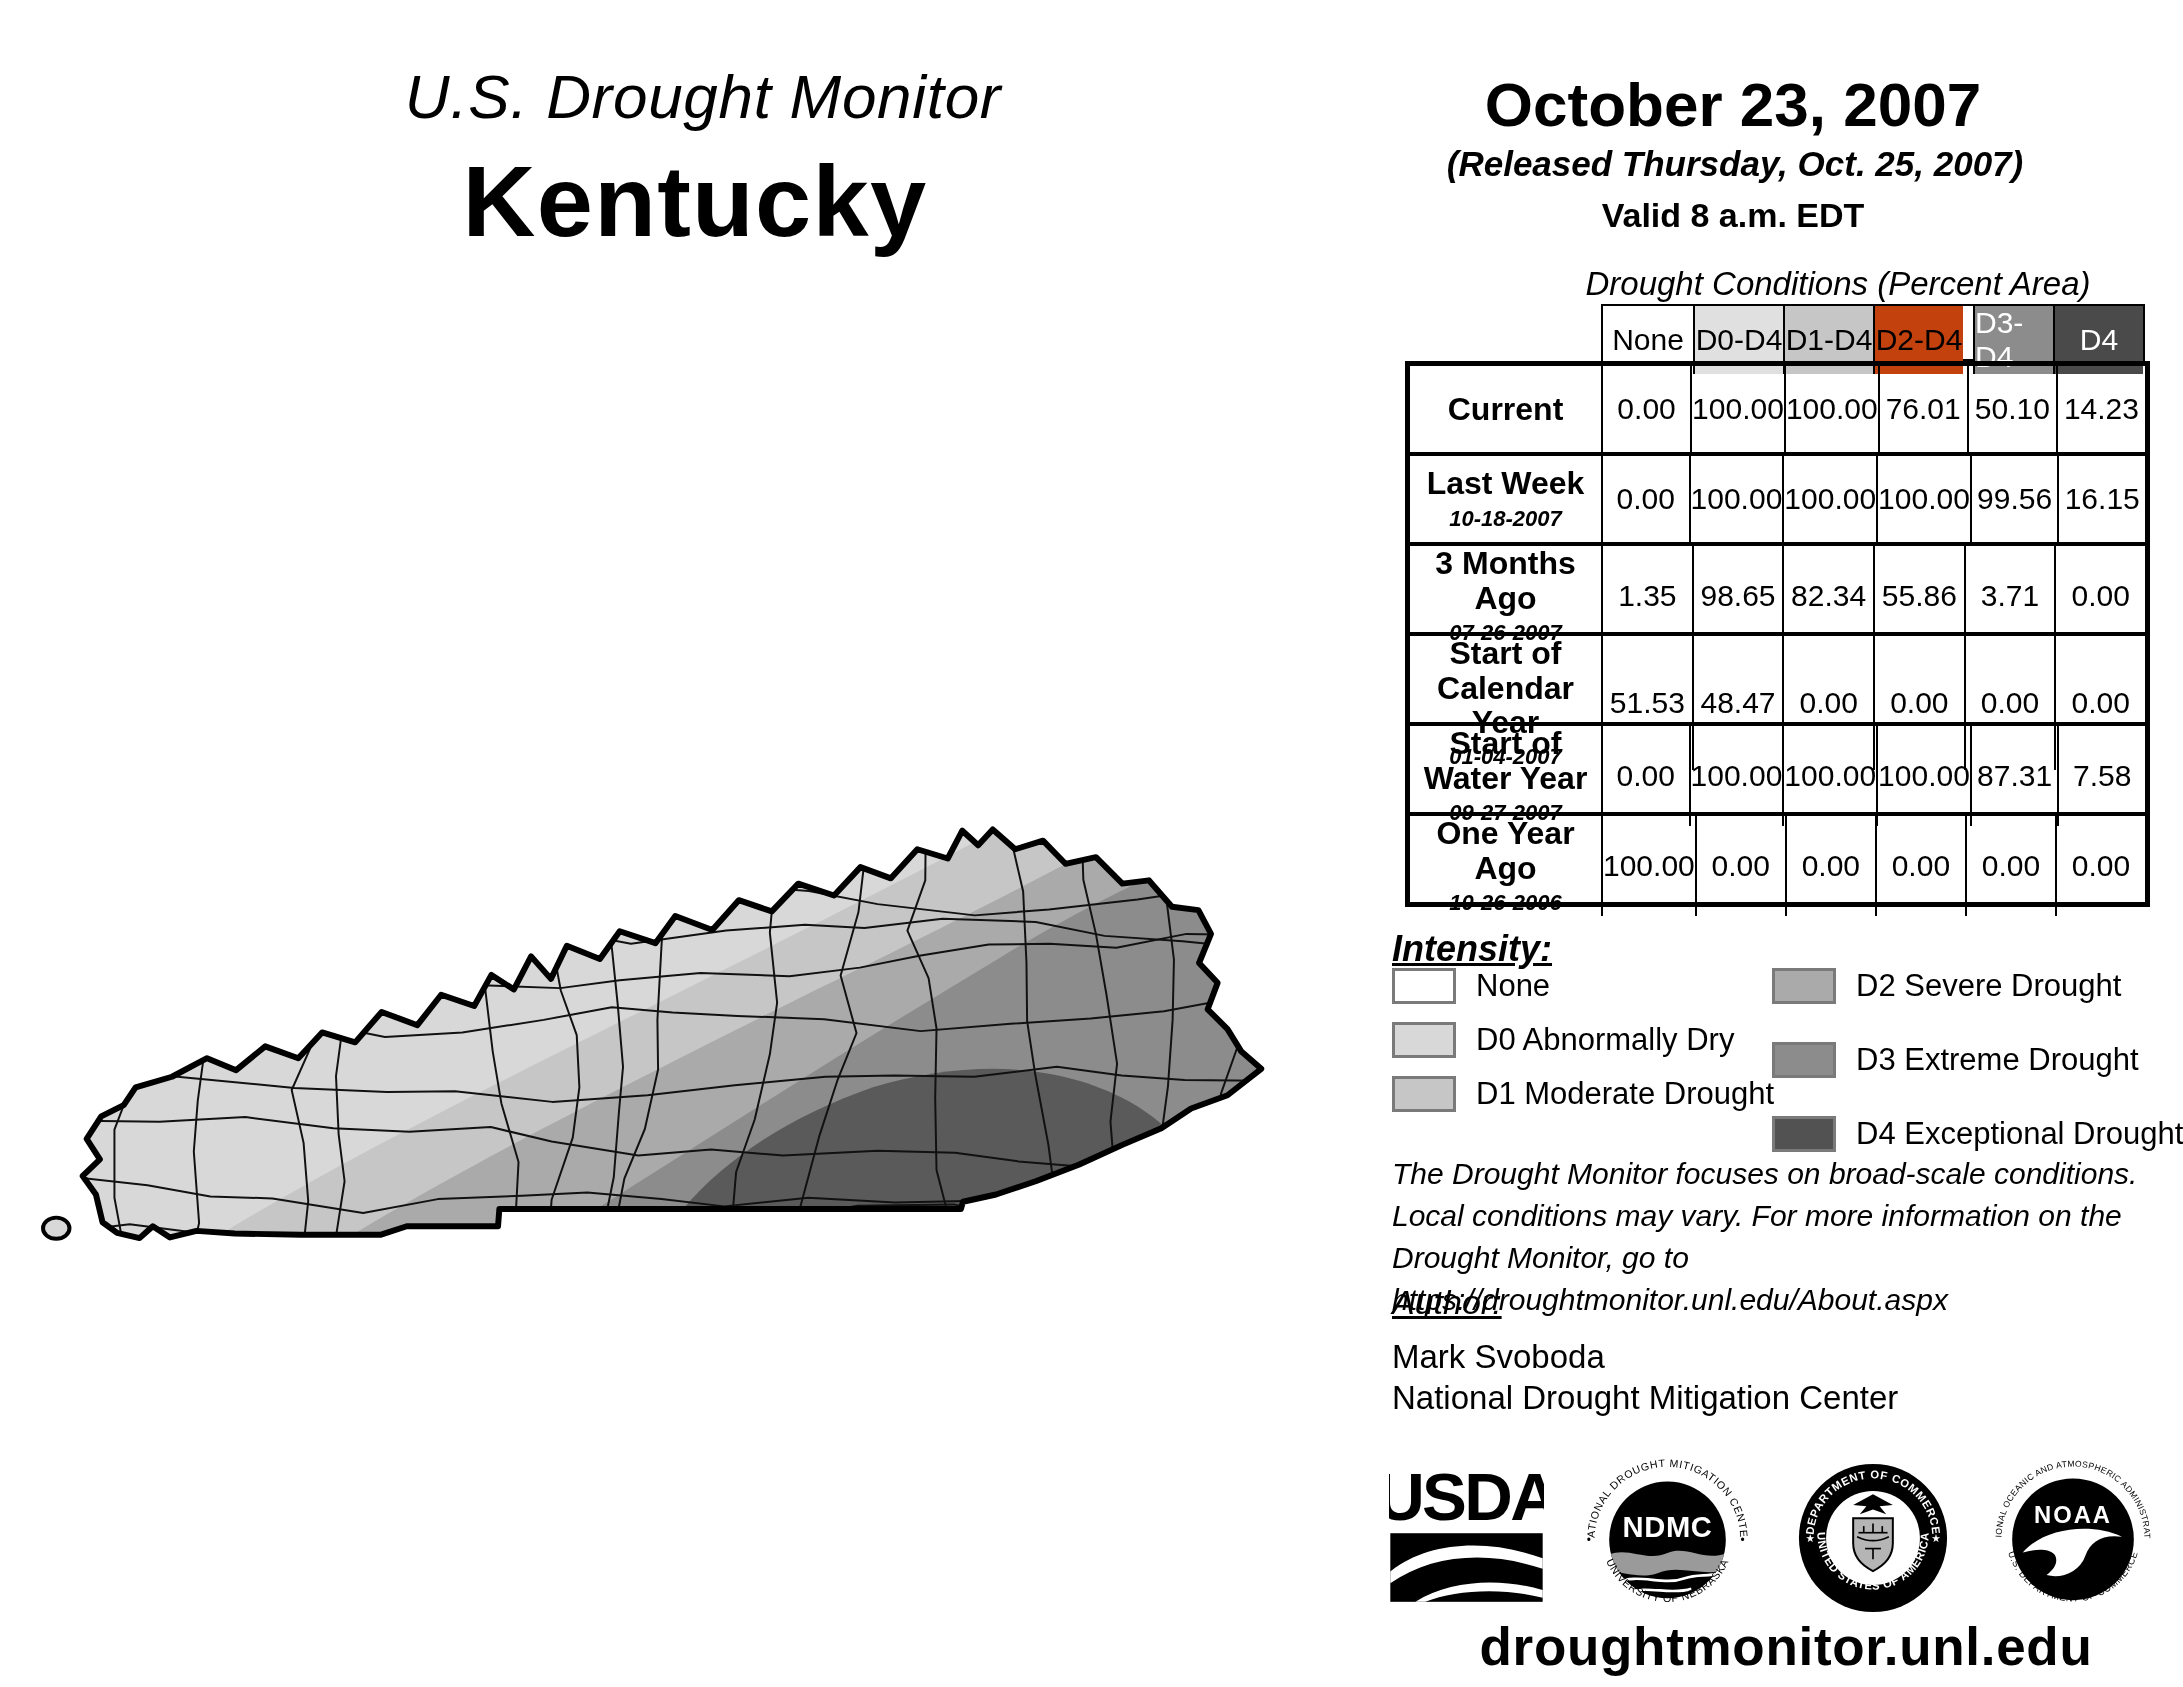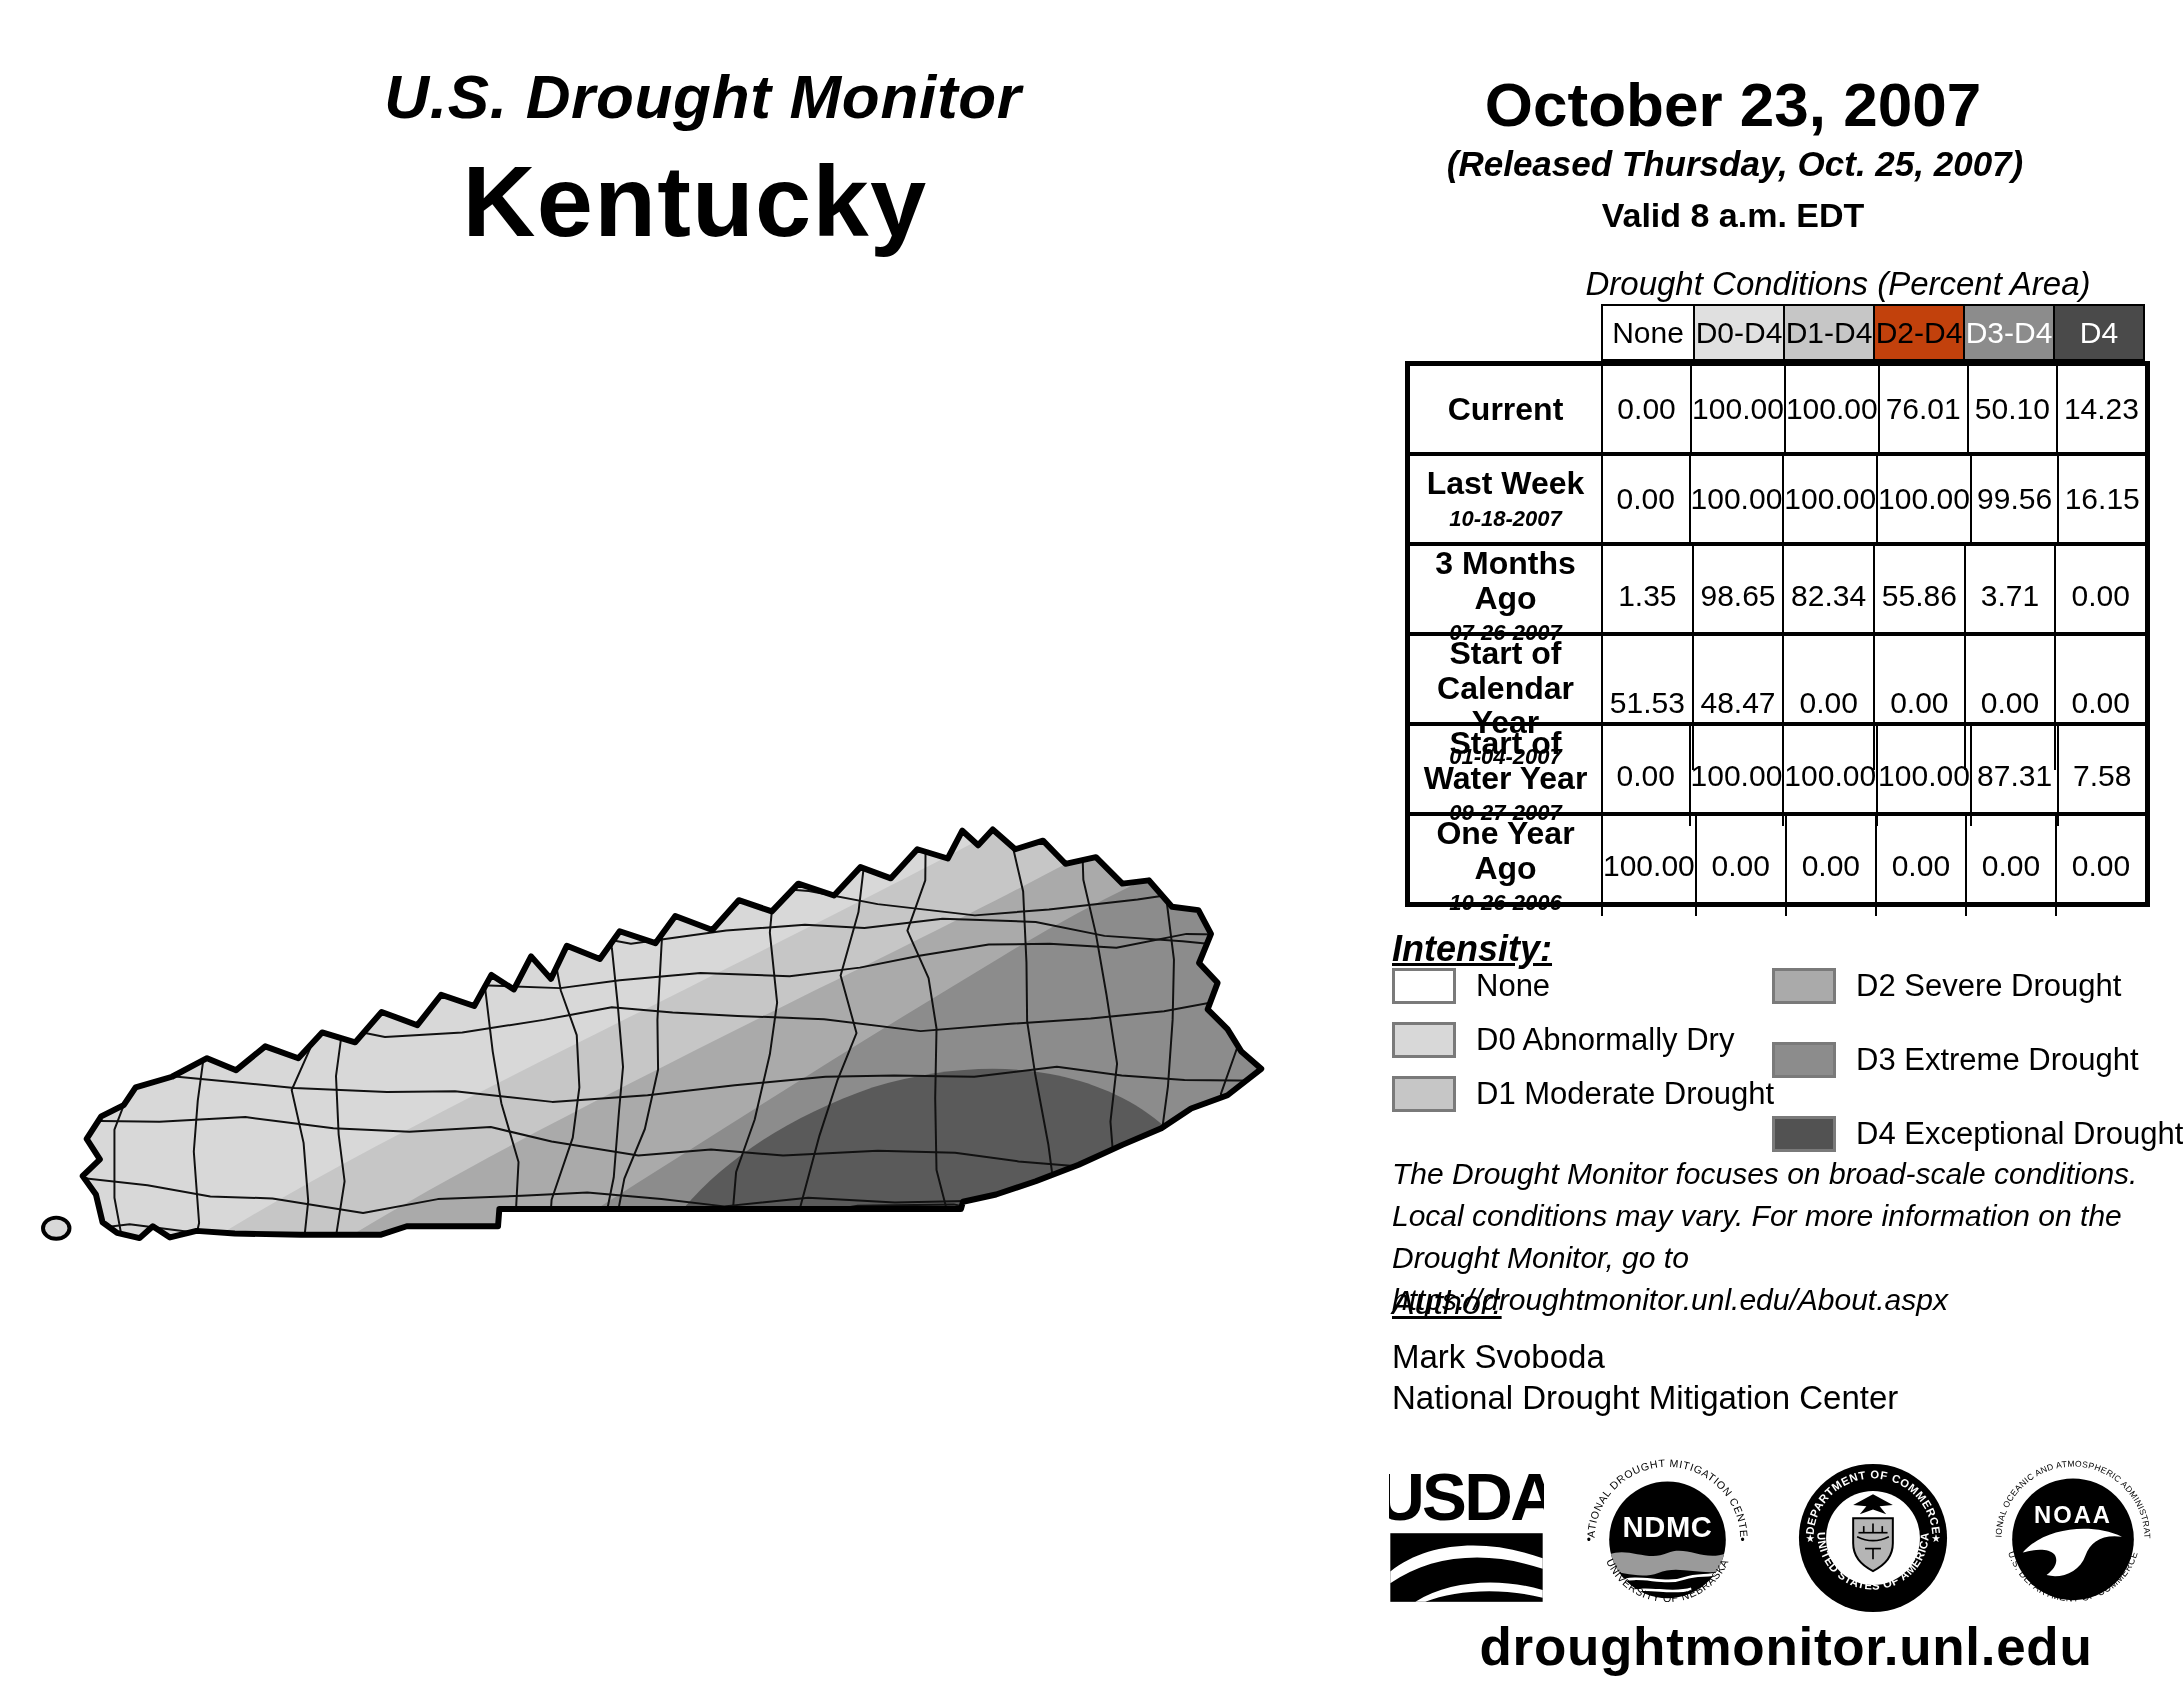--- a/index.html
+++ b/index.html
@@ -9,7 +9,7 @@
   .ctr{transform:translateX(-50%);text-align:center;white-space:nowrap;}
 
   
-  .t-main{left:703px;top:61px;font-size:62px;font-weight:bold;font-style:italic;letter-spacing:0.7px;}
+  .t-main{left:703px;top:61px;font-size:62px;font-weight:normal;font-style:italic;letter-spacing:0.7px;}
   .t-state{left:695px;top:144px;font-size:101px;font-weight:bold;letter-spacing:1.3px;}
   .d-date{left:1733px;top:69px;font-size:62px;font-weight:bold;}
   .d-released{left:1735px;top:144px;font-size:35px;font-weight:bold;font-style:italic;}

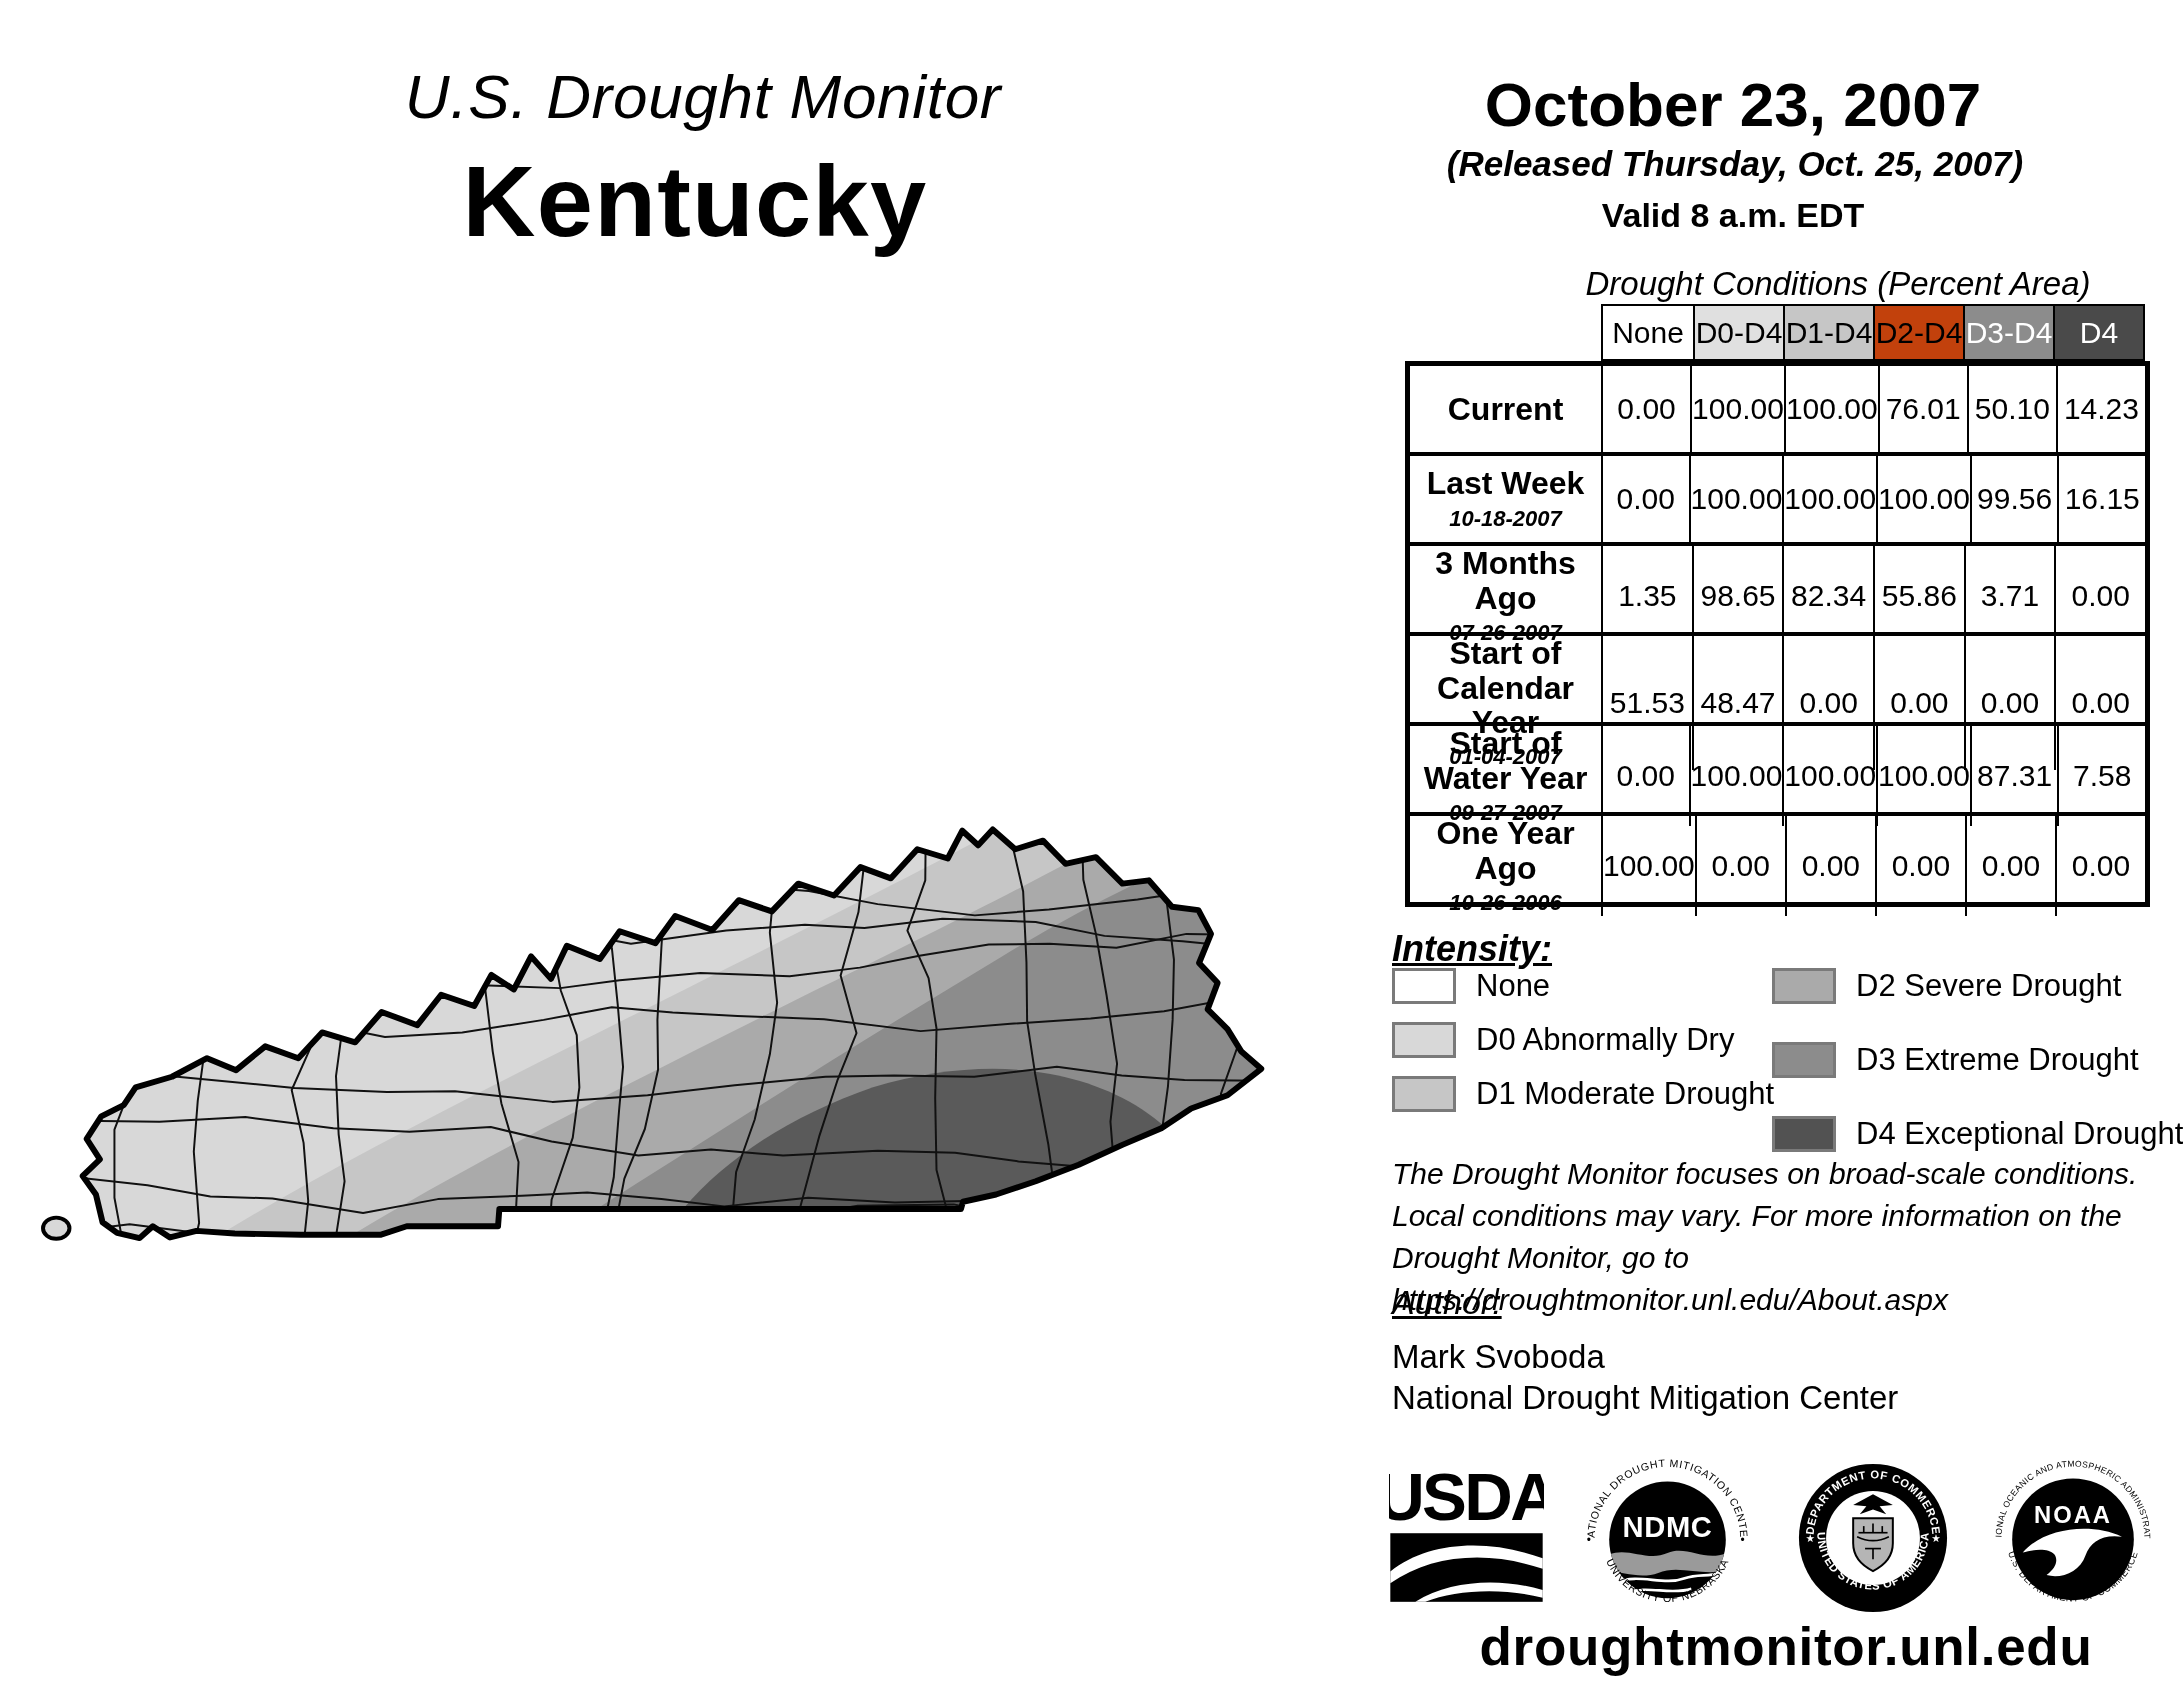--- a/index.html
+++ b/index.html
@@ -132,7 +132,7 @@
       <div class="hcell" style="background: rgb(224, 224, 224); color: rgb(0, 0, 0);">D0-D4</div>
       <div class="hcell" style="background: rgb(198, 198, 198); color: rgb(0, 0, 0);">D1-D4</div>
       <div class="hcell" style="background: #c2410c; color: rgb(0, 0, 0);">D2-D4</div>
-      <div class="hcell" style="background: rgb(140, 140, 140); color: rgb(255, 255, 255);">D3-D4</div>
+      <div class="hcell" style="background: rgb(140, 140, 140); color: rgb(255, 255, 255); margin-left: 10px;">D3-D4</div>
       <div class="hcell" style="background: rgb(74, 74, 74); color: rgb(255, 255, 255);">D4</div>
     </div>
   <div class="abs tbody" id="tbody">

